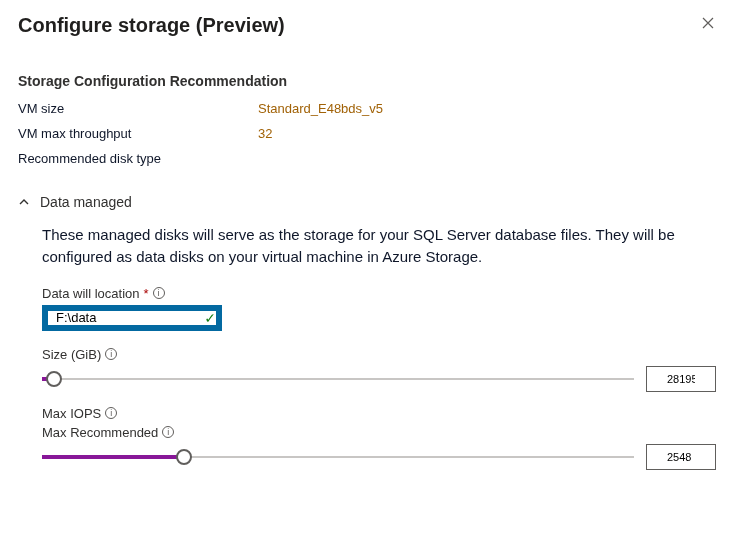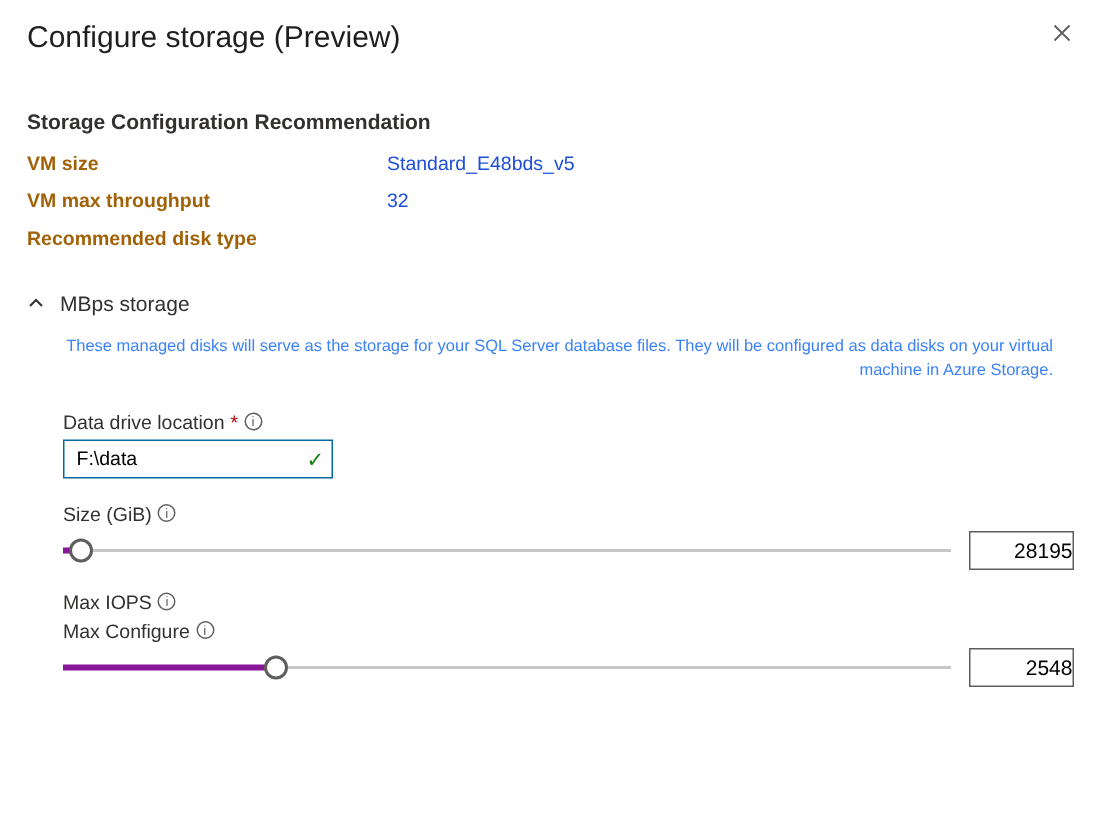--- a/index.html
+++ b/index.html
@@ -12,7 +12,7 @@
       background: #fff;
     }
     .header-row { display: flex; justify-content: space-between; align-items: flex-start; }
-    .page-title { font-size: 20px; font-weight: 400; color: #201f1e; }
+    .page-title { font-size: 20px; font-weight: 700; color: #201f1e; }
     .close-x { font-size: 16px; color: #605e5c; cursor: pointer; line-height: 1; padding: 2px; }
     .section-heading { font-size: 14px; font-weight: 700; margin-top: 36px; margin-bottom: 12px; }
     .kv-table { display: grid; grid-template-columns: 240px 1fr; row-gap: 10px; font-size: 13px; }

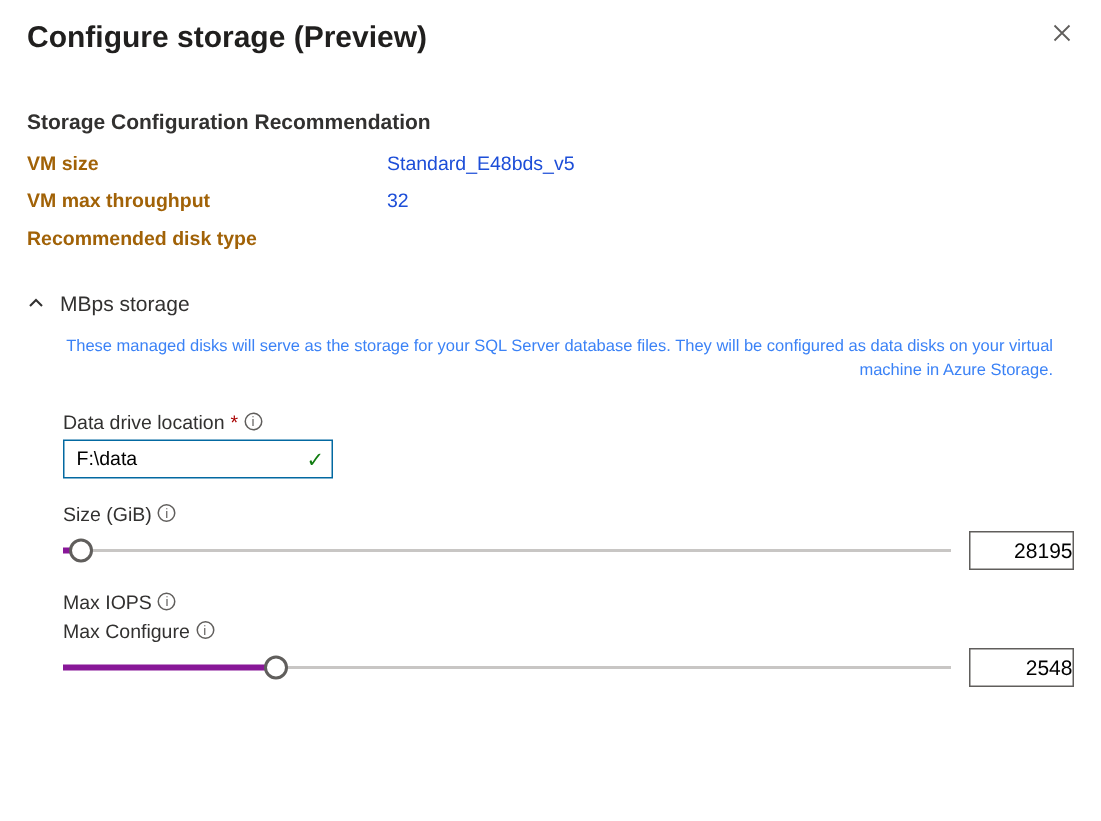--- a/index.html
+++ b/index.html
@@ -16,7 +16,7 @@
     .close-x { font-size: 16px; color: #605e5c; cursor: pointer; line-height: 1; padding: 2px; }
     .section-heading { font-size: 14px; font-weight: 700; margin-top: 36px; margin-bottom: 12px; }
     .kv-table { display: grid; grid-template-columns: 240px 1fr; row-gap: 10px; font-size: 13px; }
-    .kv-label { color: #a16207; font-weight: bold; }
+    .kv-label { color: #0f172a; }
     .kv-value { color: #1d4ed8; }
     .expander-header { display: flex; align-items: center; gap: 10px; margin-top: 28px; margin-bottom: 14px; cursor: pointer; }
     .chevron { display:inline-block; transform: rotate(0deg); }

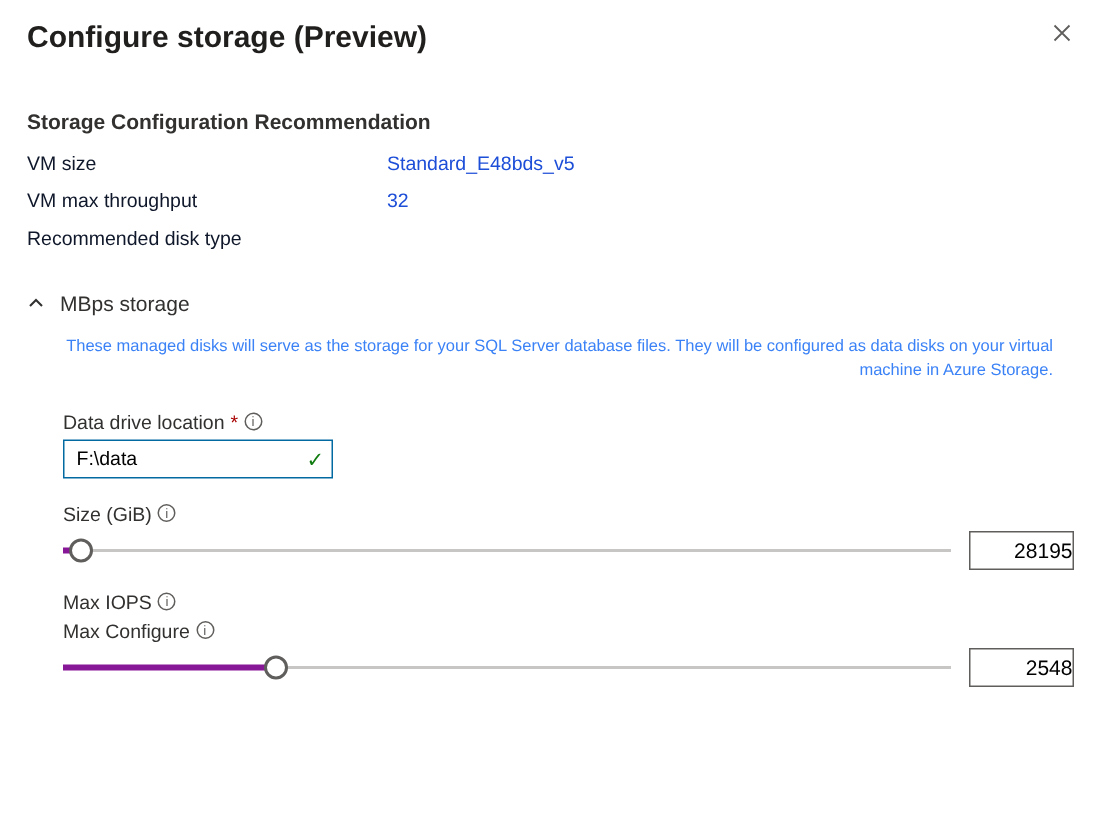--- a/index.html
+++ b/index.html
@@ -17,7 +17,7 @@
     .section-heading { font-size: 14px; font-weight: 700; margin-top: 36px; margin-bottom: 12px; }
     .kv-table { display: grid; grid-template-columns: 240px 1fr; row-gap: 10px; font-size: 13px; }
     .kv-label { color: #0f172a; }
-    .kv-value { color: #1d4ed8; }
+    .kv-value { color: #a16207; }
     .expander-header { display: flex; align-items: center; gap: 10px; margin-top: 28px; margin-bottom: 14px; cursor: pointer; }
     .chevron { display:inline-block; transform: rotate(0deg); }
     .chevron svg { display:block; }

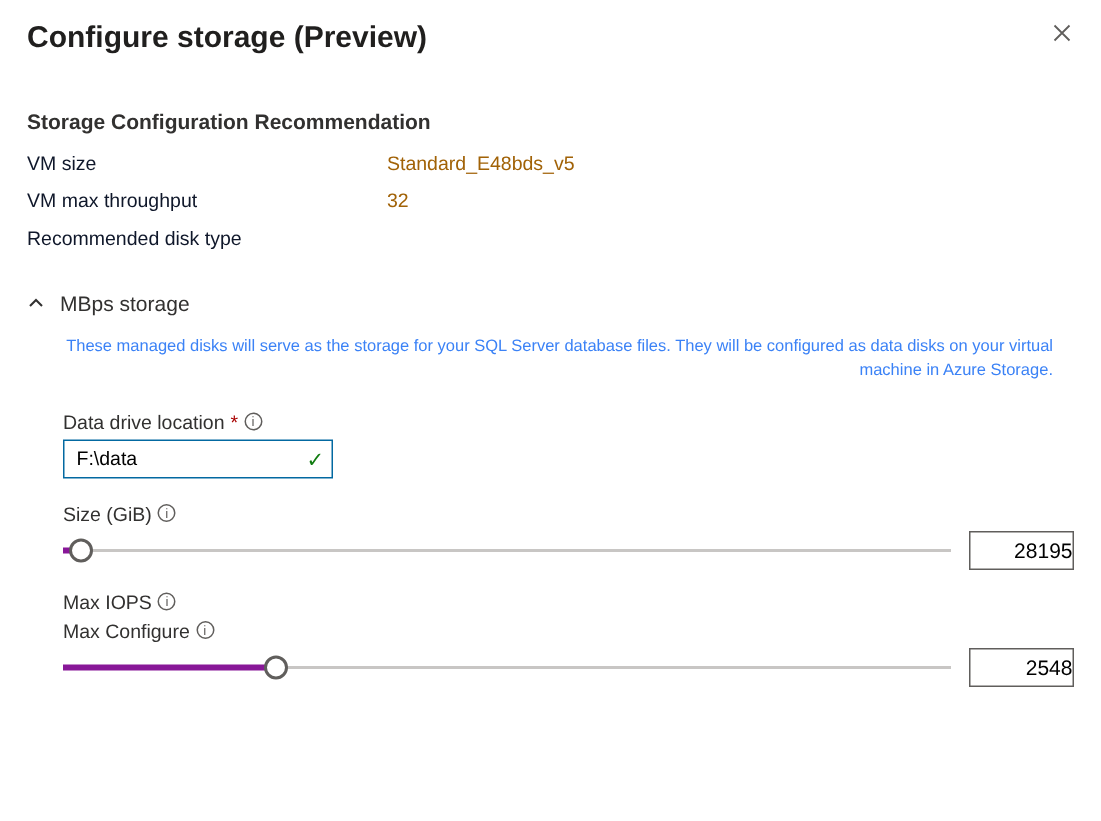--- a/index.html
+++ b/index.html
@@ -83,7 +83,7 @@
         <path d="M2 8 L6 4 L10 8" stroke="#323130" stroke-width="1.4" fill="none"></path>
       </svg>
   </span>
-  <span class="expander-title">MBps storage</span>
+  <span class="expander-title">Data managed</span>
 </div>
 
 <div class="expander-body">

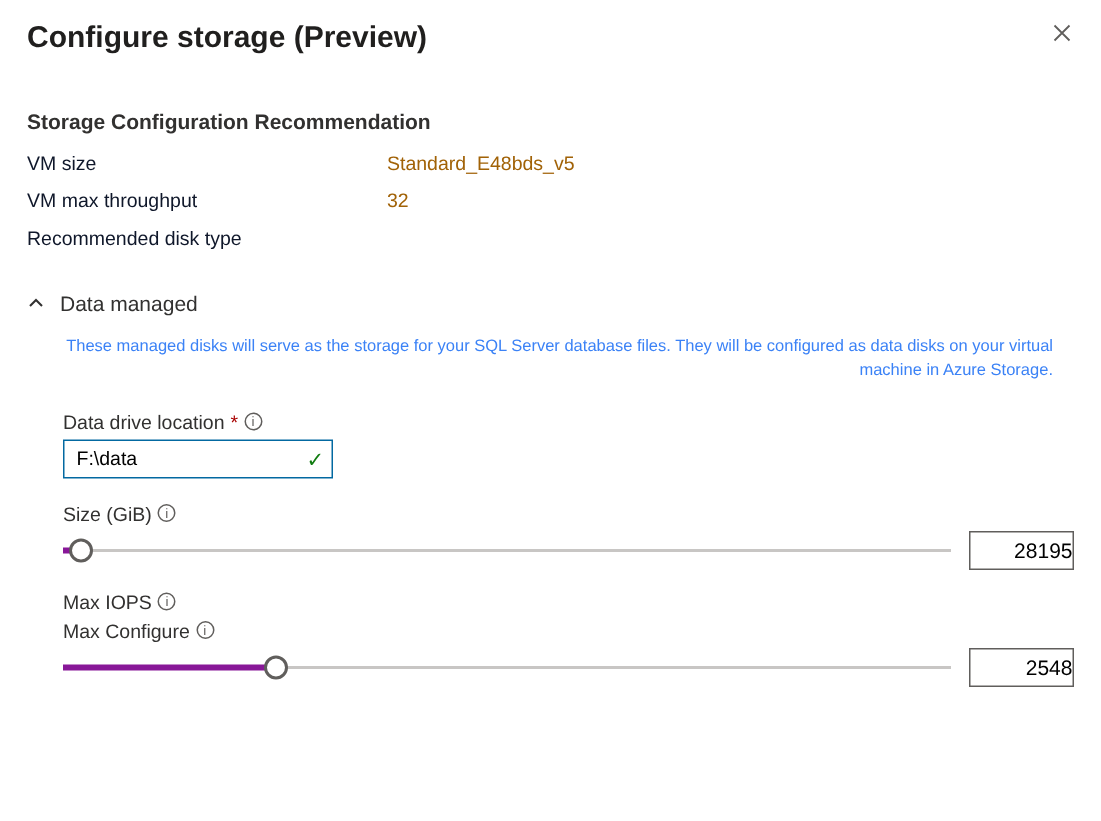--- a/index.html
+++ b/index.html
@@ -23,7 +23,7 @@
     .chevron svg { display:block; }
     .expander-title { font-size: 14px; color: #323130; }
     .expander-body { padding-left: 24px; }
-    .desc { font-size: 11px; color: #3b82f6; line-height: 1.45; margin-bottom: 18px; max-width: 660px; text-align: right; }
+    .desc { font-size: 15px; color: #0f172a; line-height: 1.45; margin-bottom: 18px; max-width: 660px; }
     .field-label { font-size: 13px; margin-bottom: 4px; display:flex; align-items:center; gap:4px; }
     .req-star { color: #a80000; }
     .info-icon { width:12px; height:12px; border:1px solid #605e5c; border-radius:50%; display:inline-flex; align-items:center; justify-content:center; font-size:9px; color:#605e5c; line-height:1; }

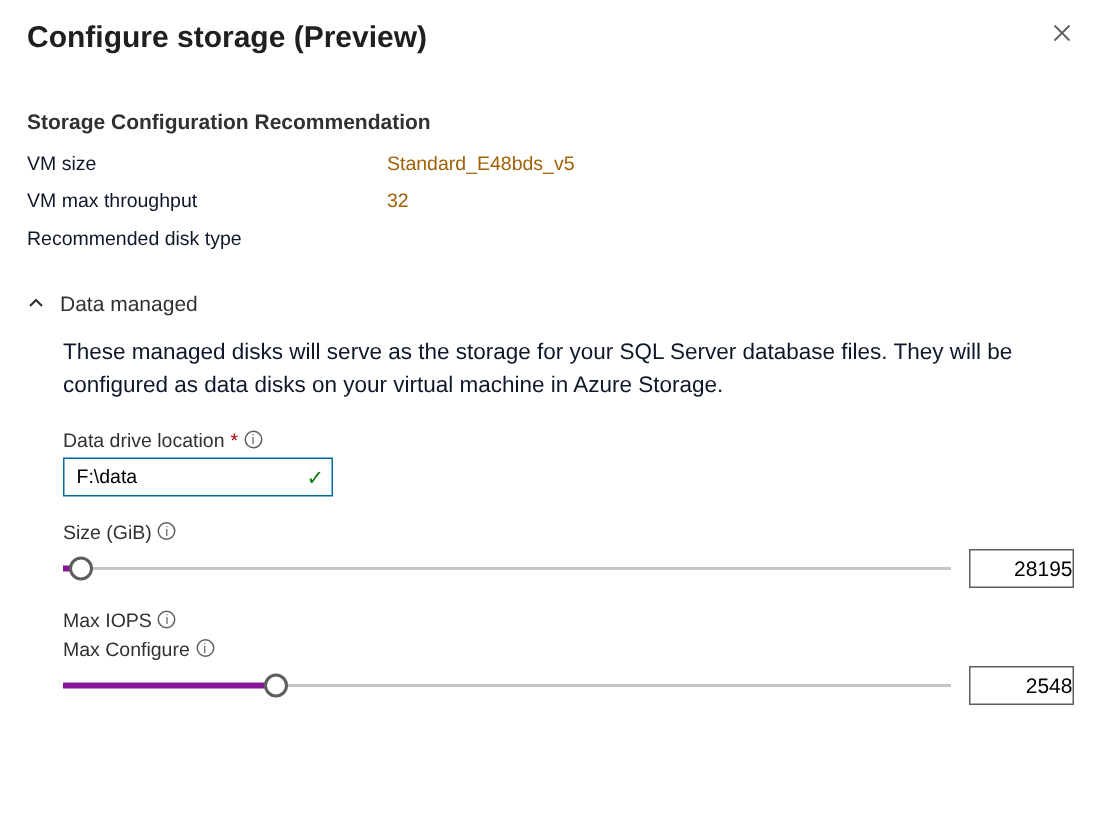--- a/index.html
+++ b/index.html
@@ -90,7 +90,7 @@
   <div class="desc">These managed disks will serve as the storage for your SQL Server database files. They will be configured as data disks on your virtual machine in Azure Storage.</div>
 
   <div class="field-label">
-    <span>Data drive location</span>
+    <span>Data will location</span>
     <span class="req-star">*</span>
     <span class="info-icon">i</span>
   </div>

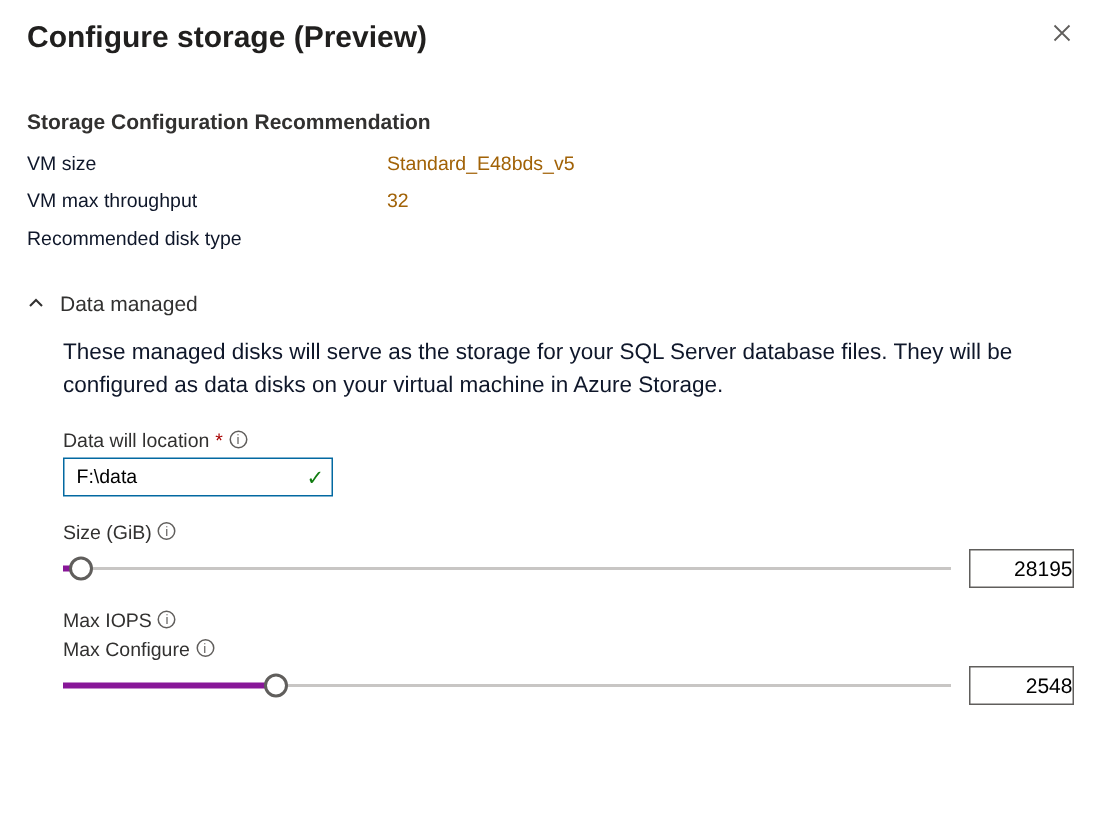--- a/index.html
+++ b/index.html
@@ -28,7 +28,7 @@
     .req-star { color: #a80000; }
     .info-icon { width:12px; height:12px; border:1px solid #605e5c; border-radius:50%; display:inline-flex; align-items:center; justify-content:center; font-size:9px; color:#605e5c; line-height:1; }
     .text-input {
-      width: 180px; height: 26px; border:1px solid #0369a1; padding: 0 26px 0 8px;
+      width: 180px; height: 26px; border:6px solid #0369a1; padding: 0 26px 0 8px;
       font-size:13px; position:relative;
     }
     .input-wrap { position:relative; width:180px; margin-bottom: 16px; }

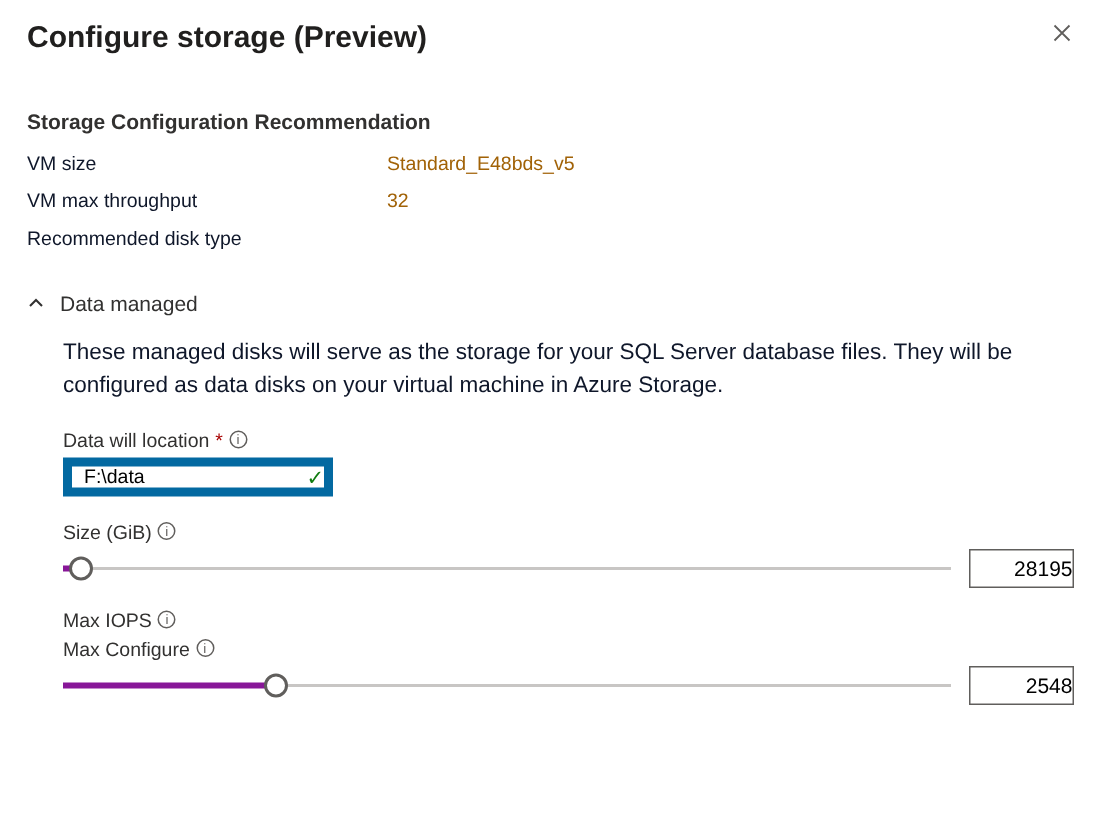--- a/index.html
+++ b/index.html
@@ -48,7 +48,7 @@
       border-radius:50%; transform:translate(-50%,-50%); cursor:pointer;
     }
     .slider-value {
-      width:70px; height:26px; border:1px solid #605e5c; text-align:right; font-size:14px; padding:0 0;
+      width:70px; height:26px; border:1px solid #605e5c; text-align:left; font-size:11px; padding:0 20px;
     }
   </style>
 </head>

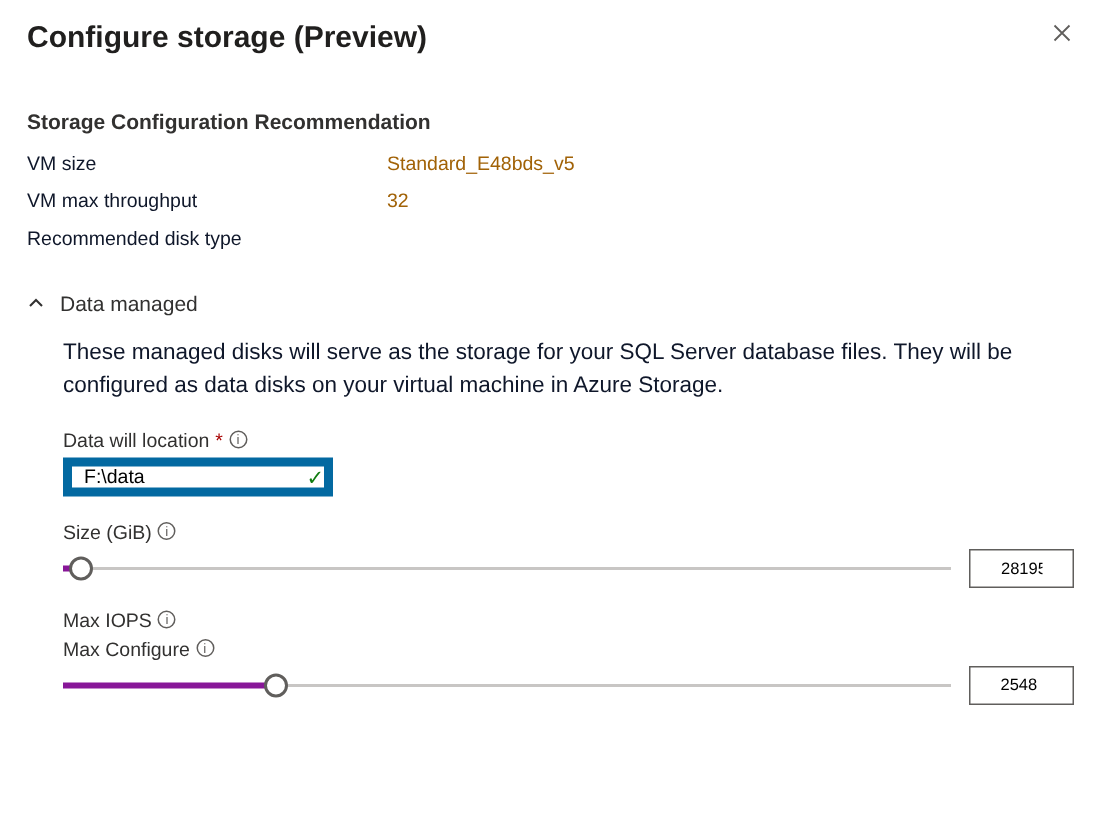--- a/index.html
+++ b/index.html
@@ -118,7 +118,7 @@
   </div>
 
   <div class="field-label">
-    <span>Max Configure</span>
+    <span>Max Recommended</span>
     <span class="info-icon">i</span>
   </div>
   <div class="slider-row">

